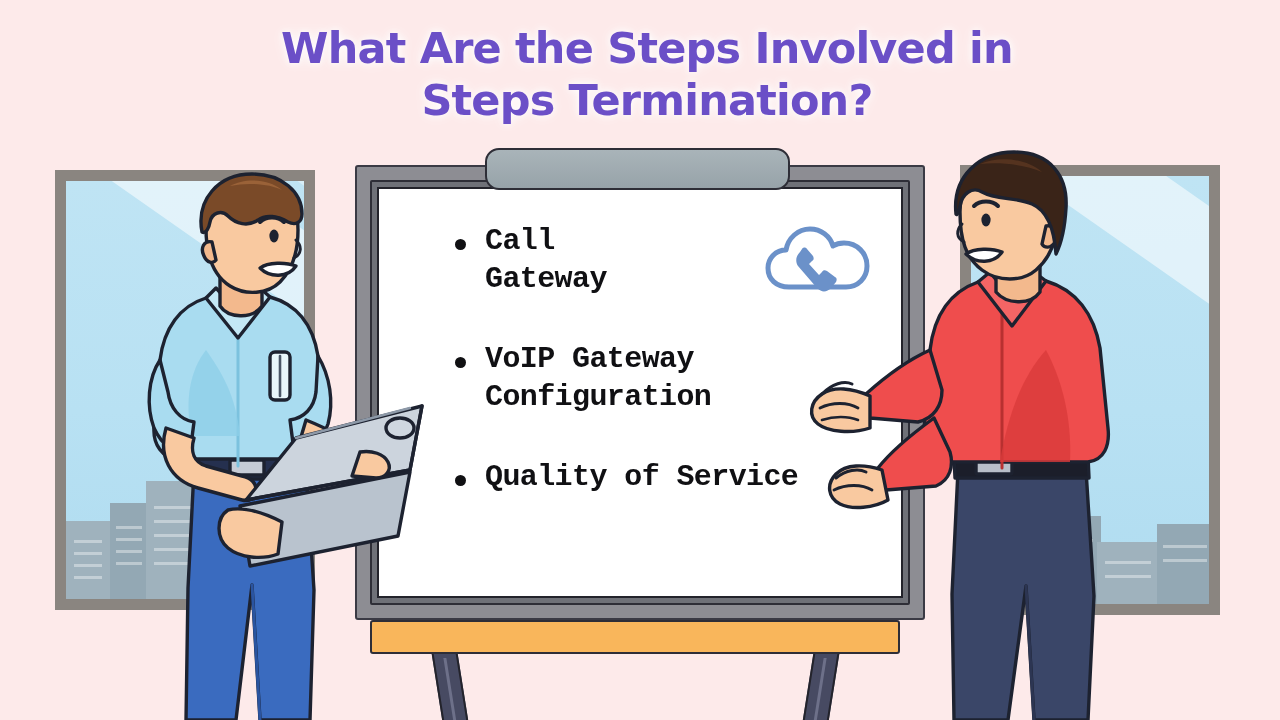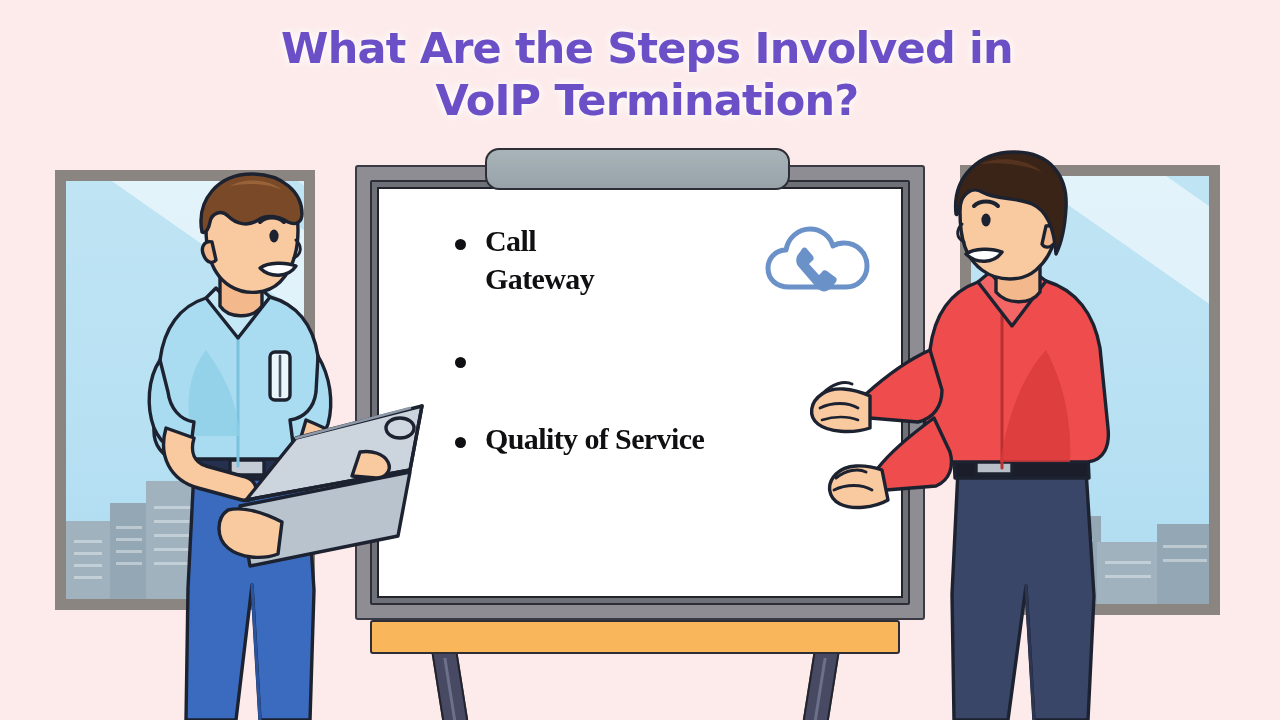--- a/index.html
+++ b/index.html
@@ -387,7 +387,7 @@
 
   <div id="title-block">
     <div class="title-line">What Are the Steps Involved in</div>
-    <div class="title-line">VoIP Termination?</div>
+    <div class="title-line">Steps Termination?</div>
   </div>
 
 </div>

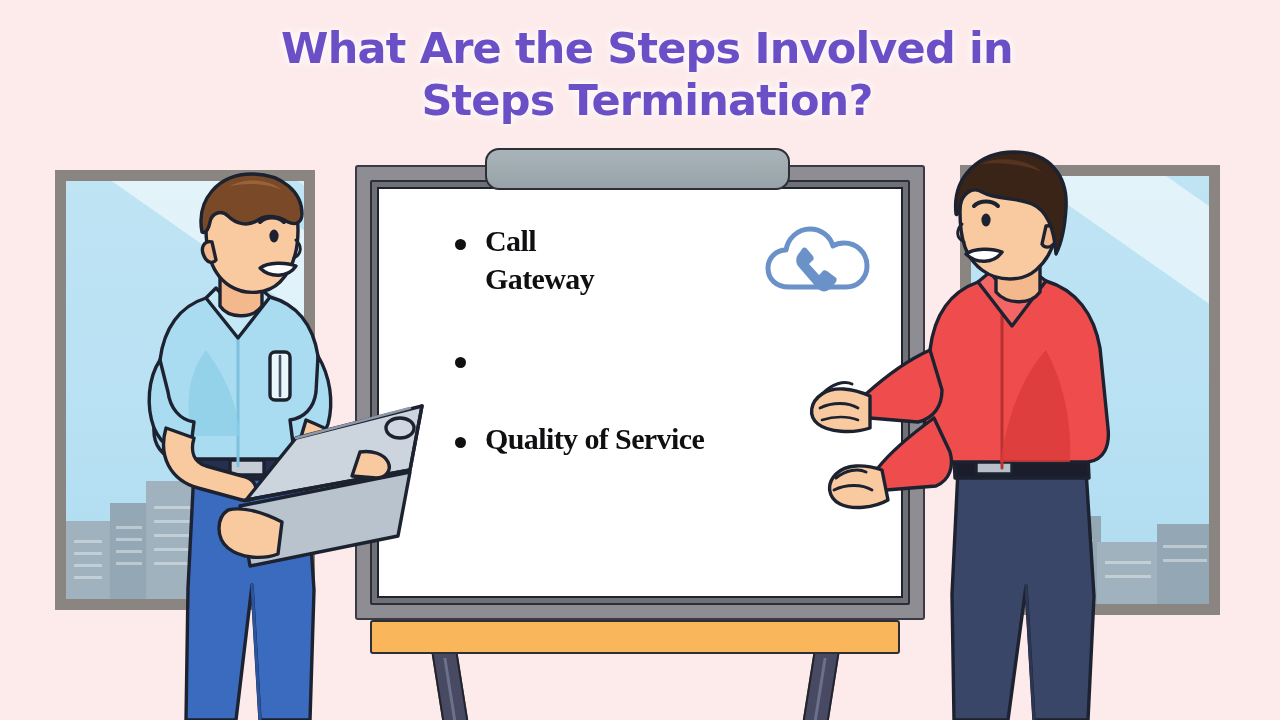--- a/index.html
+++ b/index.html
@@ -147,7 +147,7 @@
     margin-top:17px; margin-right:19px;
   }
   .btext {
-    font-family:Liberation Serif, serif;
+    font-family:Liberation Mono, monospace;
     font-weight:bold;
     font-size:30px;
     line-height:38px;

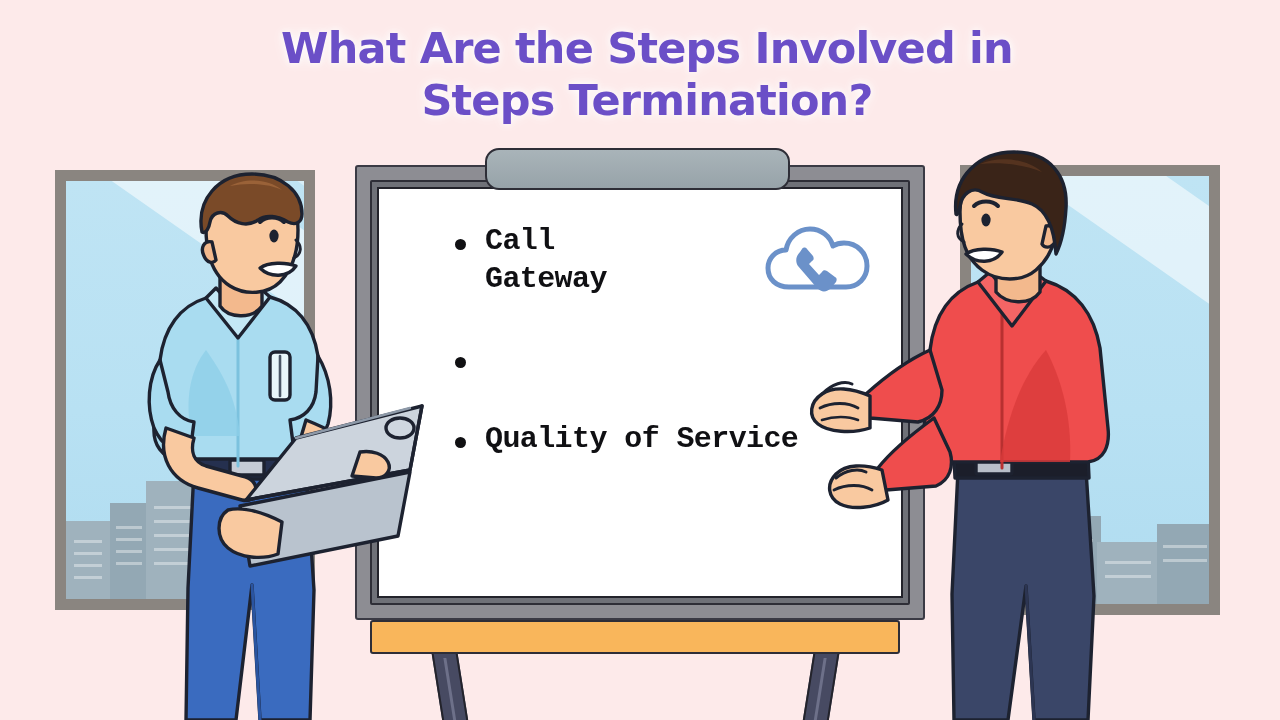--- a/index.html
+++ b/index.html
@@ -250,7 +250,7 @@
 
     <div class="bullet-row">
       <span class="dot"></span>
-      <span class="btext"><br></span>
+      <span class="btext"><span>VoIP Gateway</span><br></span>
     </div>
 
     <div class="bullet-row">

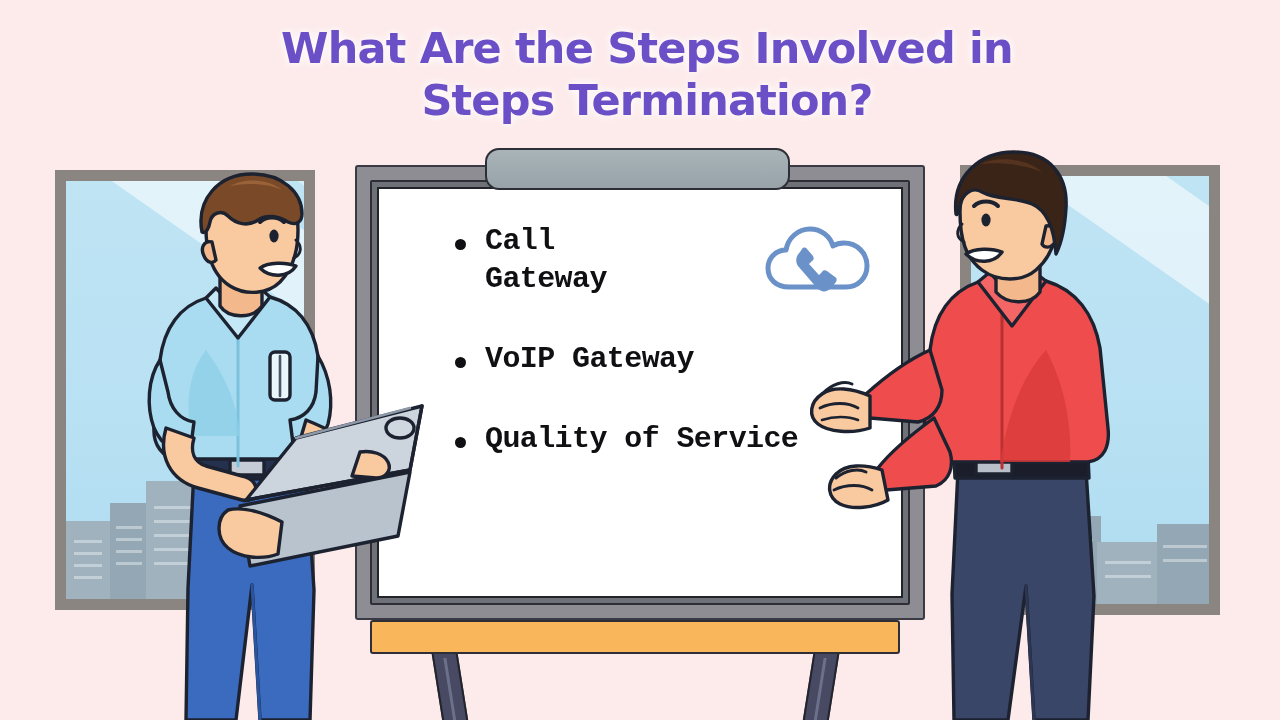--- a/index.html
+++ b/index.html
@@ -250,7 +250,7 @@
 
     <div class="bullet-row">
       <span class="dot"></span>
-      <span class="btext"><span>VoIP Gateway</span><br></span>
+      <span class="btext"><span>VoIP Gateway</span><br><span>Configuration</span></span>
     </div>
 
     <div class="bullet-row">

